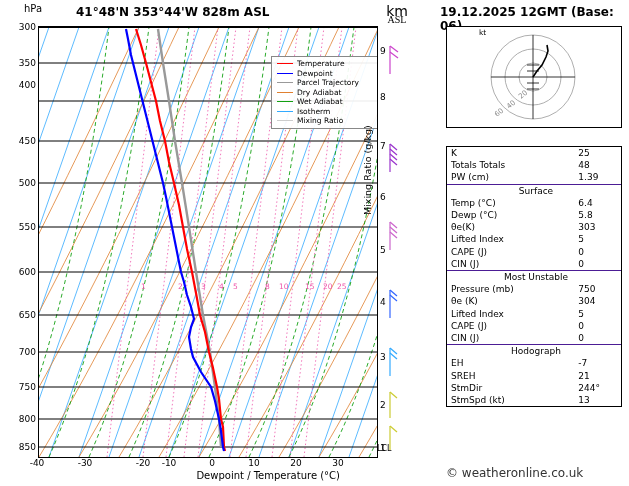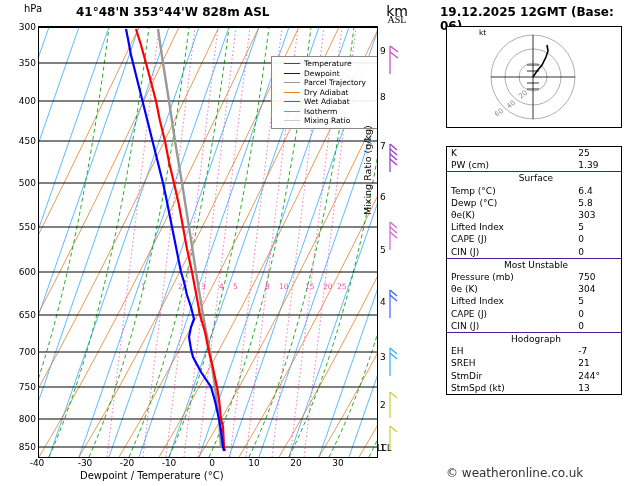--- a/index.html
+++ b/index.html
@@ -52,7 +52,7 @@
     position:absolute;left:232px;top:29px;width:120px;
     background:rgba(255,255,255,0.92);
     border:1px solid #888;
-    padding:2px 12px;
+    padding:2px 5px;
     font-size:7.5px;
     line-height:9.5px;
     text-align:center;

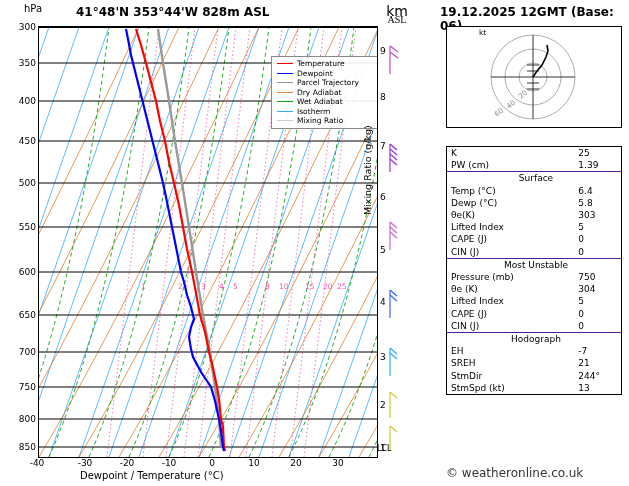--- a/index.html
+++ b/index.html
@@ -244,7 +244,7 @@
 
 <div class="plabel abs" style="top:22px">300</div>
 <div class="plabel abs" style="top:58px">350</div>
-<div class="plabel abs" style="top:96px">400</div>
+<div class="plabel abs" style="top:80px">400</div>
 <div class="plabel abs" style="top:136px">450</div>
 <div class="plabel abs" style="top:178px">500</div>
 <div class="plabel abs" style="top:222px">550</div>

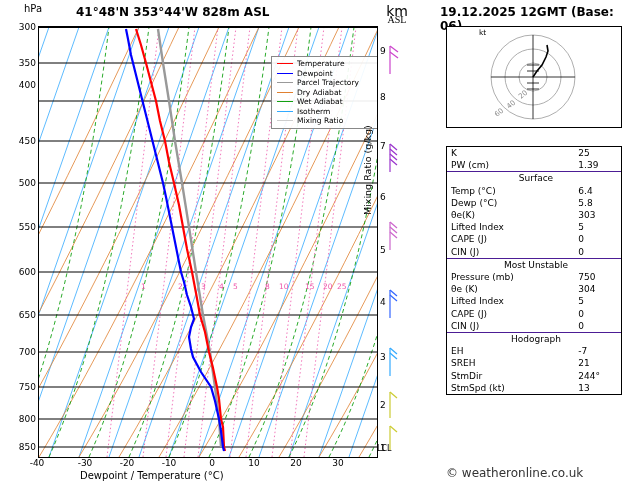--- a/index.html
+++ b/index.html
@@ -356,6 +356,10 @@
           <td class="val">25</td>
         </tr>
       <tr>
+          <td>Totals Totals</td>
+          <td class="val">48</td>
+        </tr>
+      <tr>
           <td>PW (cm)</td>
           <td class="val">1.39</td>
         </tr>

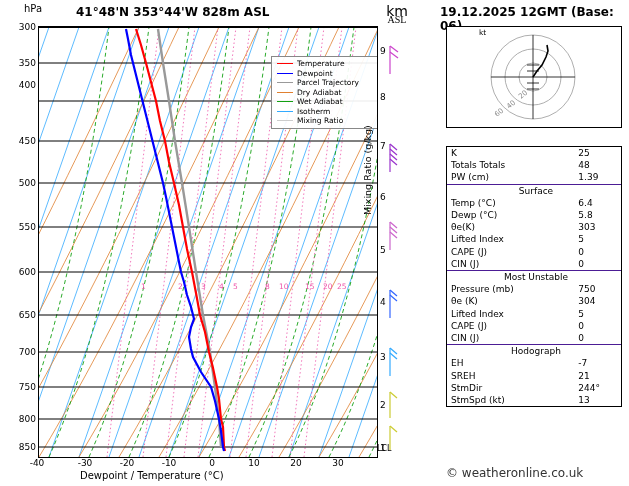--- a/index.html
+++ b/index.html
@@ -313,7 +313,7 @@
 
 <div class="tlabel abs" style="left:24px">-40</div>
 <div class="tlabel abs" style="left:72px">-30</div>
-<div class="tlabel abs" style="left:114px">-20</div>
+<div class="tlabel abs" style="left:130px">-20</div>
 <div class="tlabel abs" style="left:156px">-10</div>
 <div class="tlabel abs" style="left:199px">0</div>
 <div class="tlabel abs" style="left:241px">10</div>

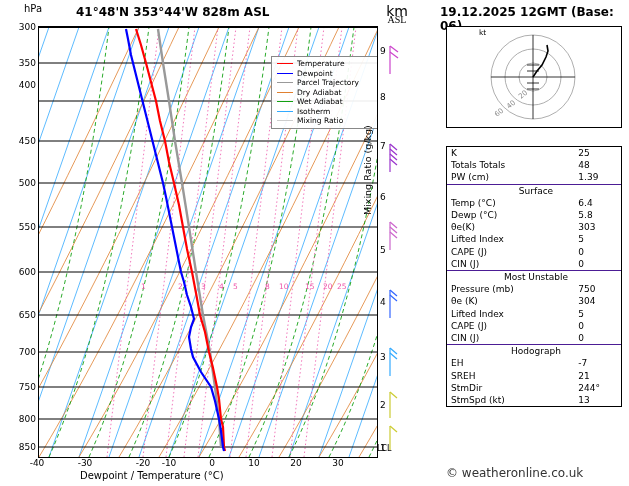--- a/index.html
+++ b/index.html
@@ -44,7 +44,7 @@
     position:absolute;top:458px;font-size:9px;text-align:center;width:26px;
   }
   #xaxis-title{
-    position:absolute;left:80px;top:470px;font-size:10px;width:260px;text-align:left;
+    position:absolute;left:80px;top:470px;font-size:10px;width:260px;text-align:right;
   }
 
   

